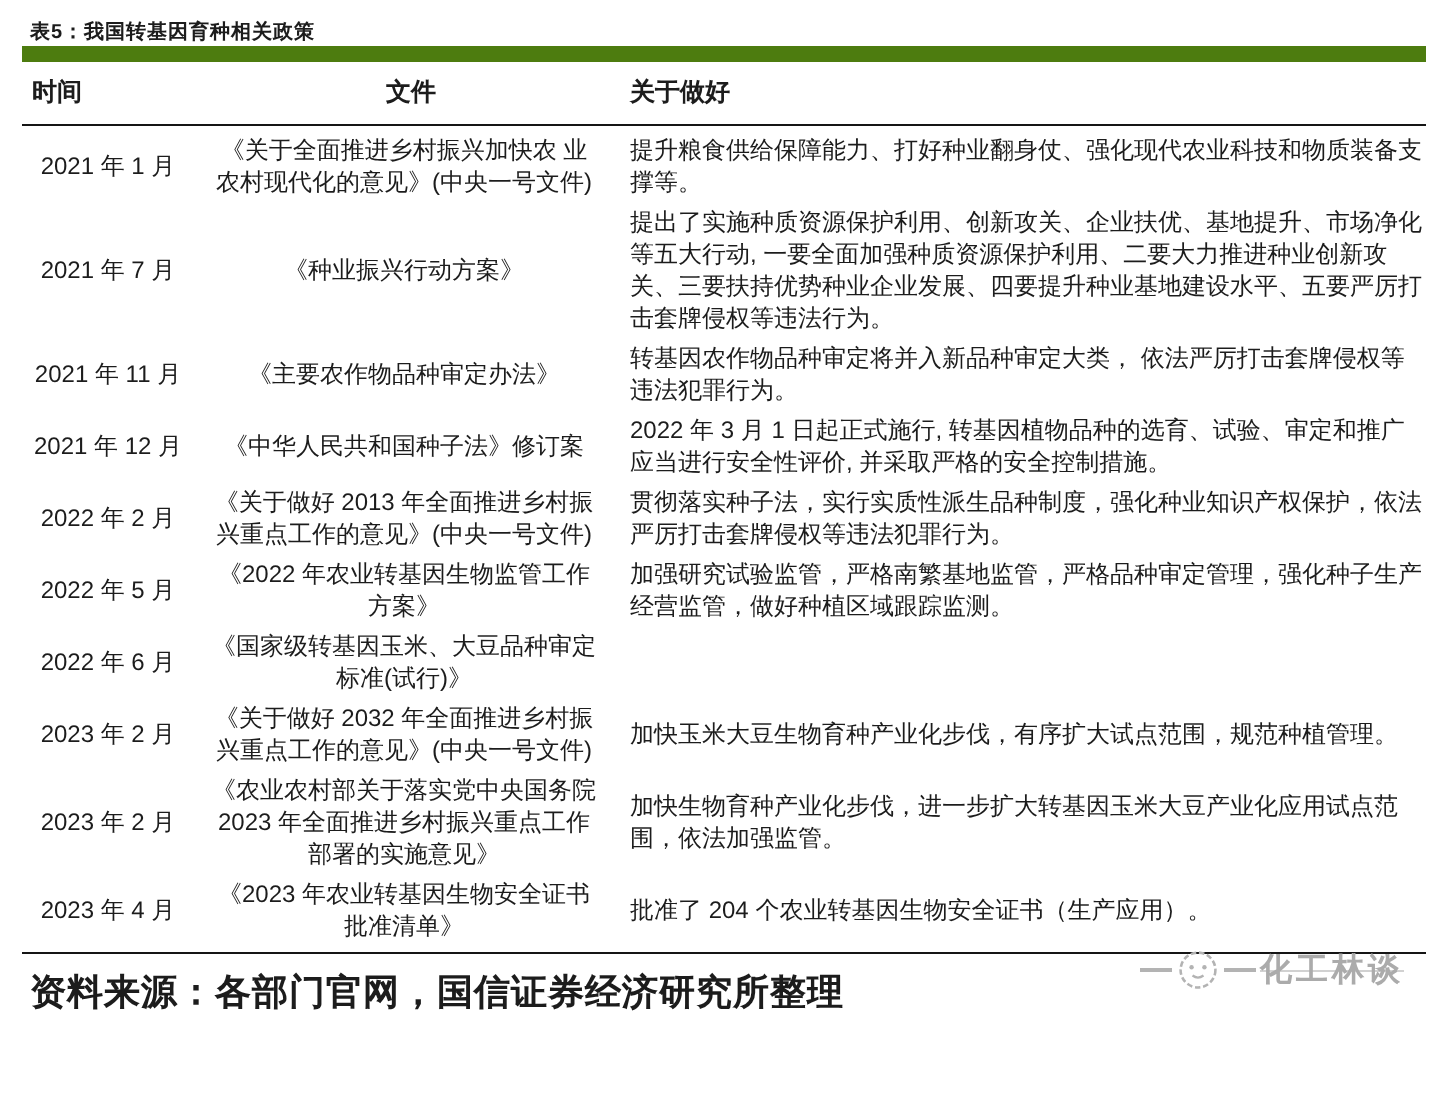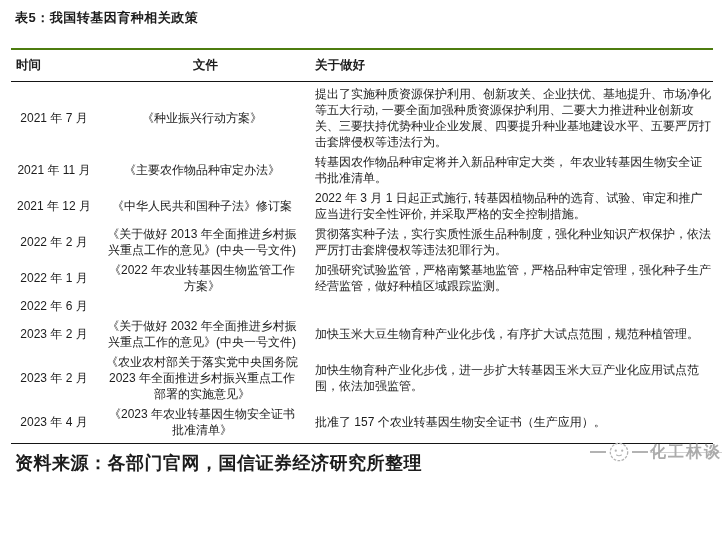--- a/index.html
+++ b/index.html
@@ -13,9 +13,9 @@
   }
   .page { padding: 0 11px; position: relative; }
   .title {
-    font-size: 13px;
+    font-size: 10px;
     font-weight: bold;
-    padding: 9px 4px 21px 4px;
+    padding: 9px 4px 0 4px;
     letter-spacing: 0.5px;
   }
   .table { border-top: 2px solid #4d7c0f; }

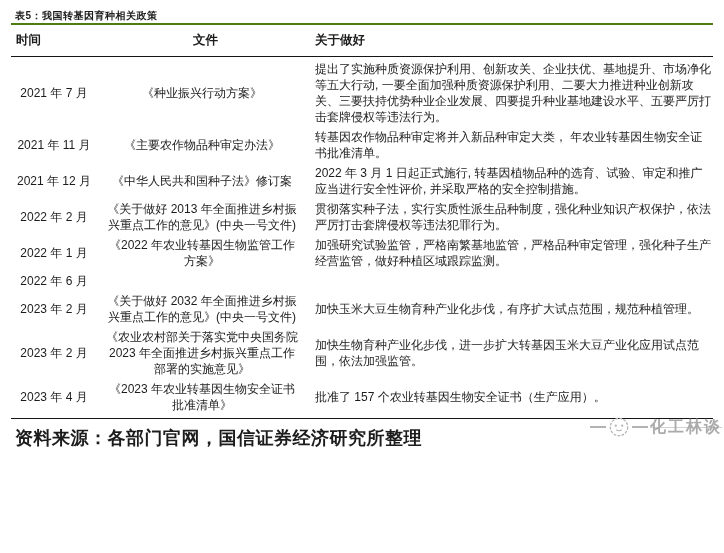--- a/index.html
+++ b/index.html
@@ -18,7 +18,7 @@
     padding: 9px 4px 0 4px;
     letter-spacing: 0.5px;
   }
-  .table { border-top: 2px solid #4d7c0f; }
+  .table { border-top: 8px solid #4d7c0f; }
   .thead {
     display: grid;
     grid-template-columns: 86px 210px 1fr;

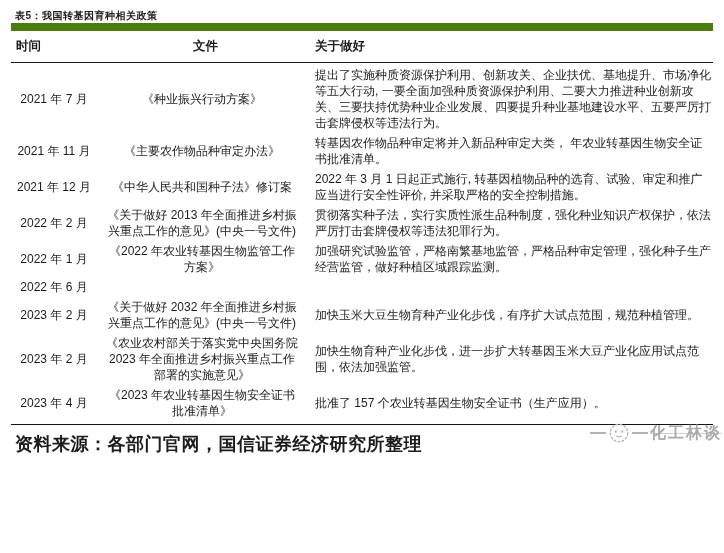--- a/index.html
+++ b/index.html
@@ -88,6 +88,11 @@
 
     <div class="tbody">
 
+      <div class="trow">
+        <div class="cell-date">2021 年 1 月</div>
+        <div class="cell-doc">《关于全面推进乡村振兴加快农 业农村现代化的意见》(中央一号文件)</div>
+        <div class="cell-content">提升粮食供给保障能力、打好种业翻身仗、强化现代农业科技和物质装备支撑等。</div>
+      </div>
 
       <div class="trow">
         <div class="cell-date">2021 年 7 月</div>

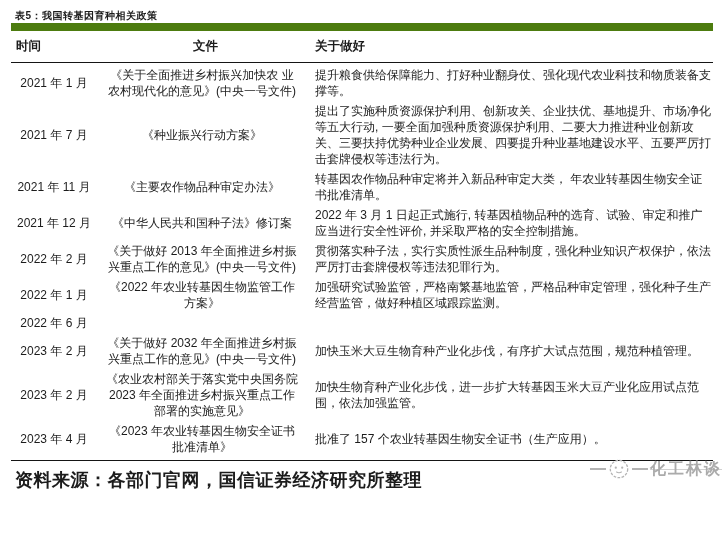--- a/index.html
+++ b/index.html
@@ -103,7 +103,7 @@
       <div class="trow">
         <div class="cell-date">2021 年 11 月</div>
         <div class="cell-doc">《主要农作物品种审定办法》</div>
-        <div class="cell-content">转基因农作物品种审定将并入新品种审定大类， 年农业转基因生物安全证书批准清单。</div>
+        <div class="cell-content">转基因农作物品种审定将并入新品种审定大类， 依法严厉打击套牌侵权等违法犯罪行为。</div>
       </div>
 
       <div class="trow">

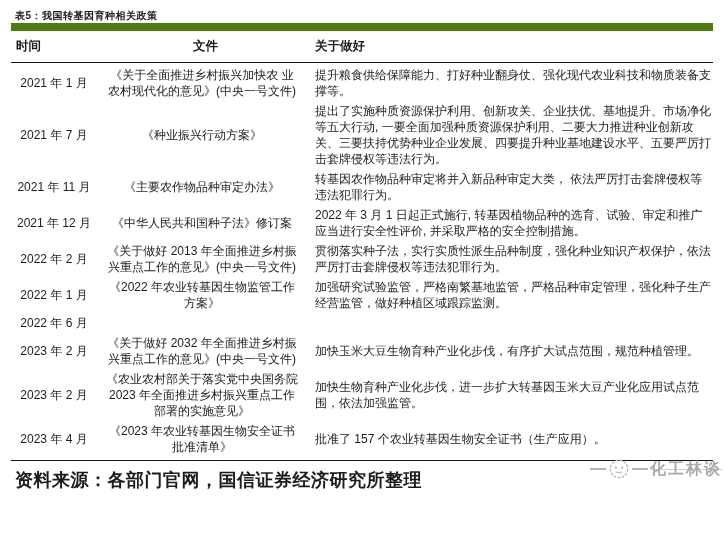--- a/index.html
+++ b/index.html
@@ -119,7 +119,7 @@
       </div>
 
       <div class="trow">
-        <div class="cell-date">2022 年 1 月</div>
+        <div class="cell-date">2022 年 5 月</div>
         <div class="cell-doc">《2022 年农业转基因生物监管工作方案》</div>
         <div class="cell-content">加强研究试验监管，严格南繁基地监管，严格品种审定管理，强化种子生产经营监管，做好种植区域跟踪监测。</div>
       </div>

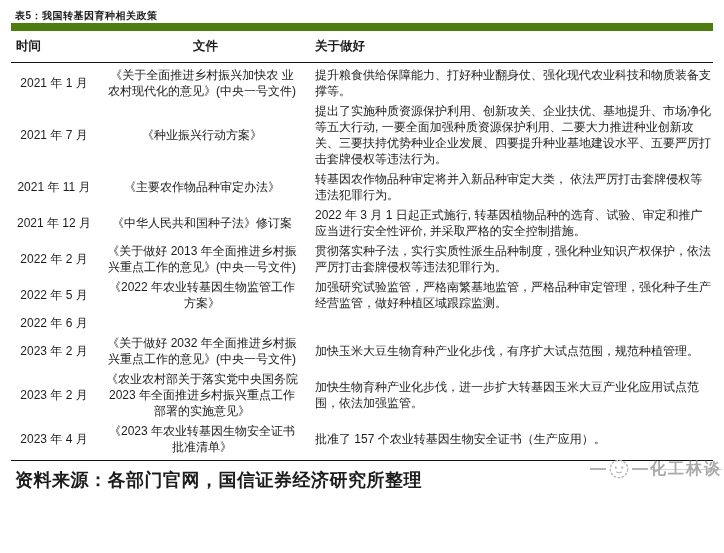--- a/index.html
+++ b/index.html
@@ -126,6 +126,7 @@
 
       <div class="trow">
         <div class="cell-date">2022 年 6 月</div>
+        <div class="cell-doc">《国家级转基因玉米、大豆品种审定标准(试行)》</div>
       </div>
 
       <div class="trow">

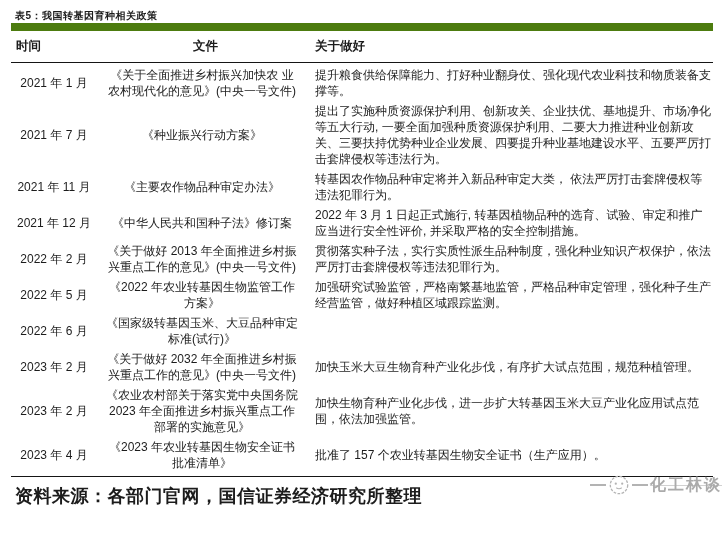--- a/index.html
+++ b/index.html
@@ -144,7 +144,7 @@
       <div class="trow">
         <div class="cell-date">2023 年 4 月</div>
         <div class="cell-doc">《2023 年农业转基因生物安全证书批准清单》</div>
-        <div class="cell-content">批准了 157 个农业转基因生物安全证书（生产应用）。</div>
+        <div class="cell-content">批准了 204 个农业转基因生物安全证书（生产应用）。</div>
       </div>
 
     </div>

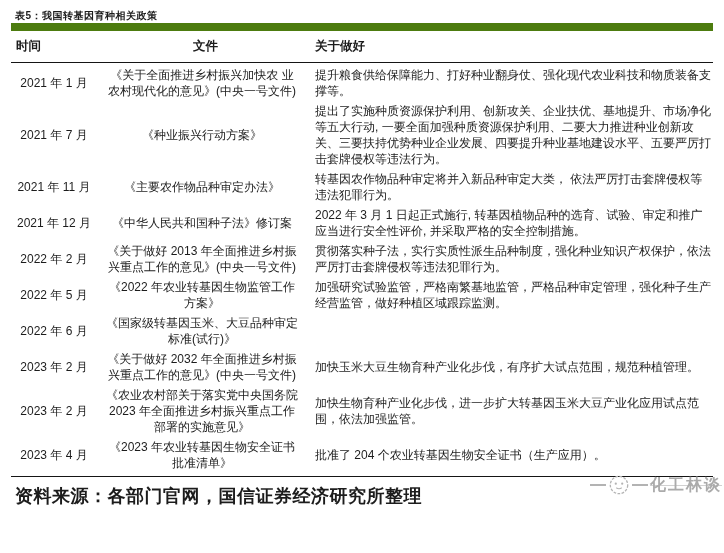--- a/index.html
+++ b/index.html
@@ -51,7 +51,7 @@
   }
   .watermark {
     position: absolute;
-    right: 2px;
+    right: 22px;
     bottom: 20px;
     display: flex;
     align-items: center;

